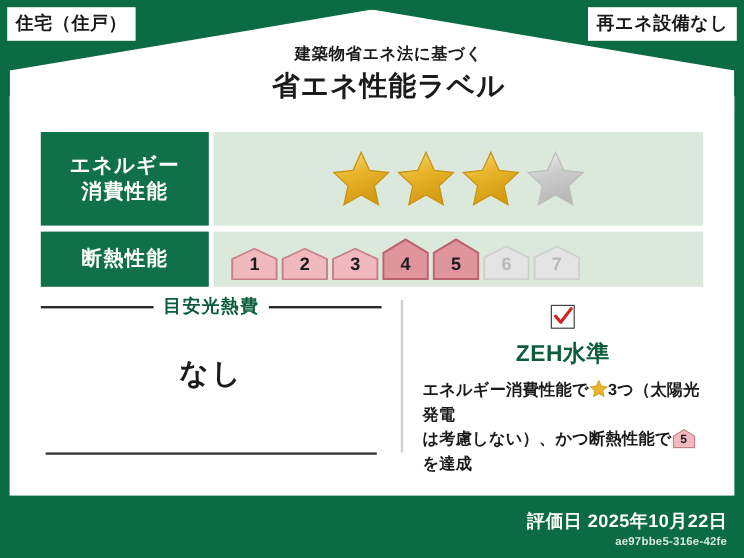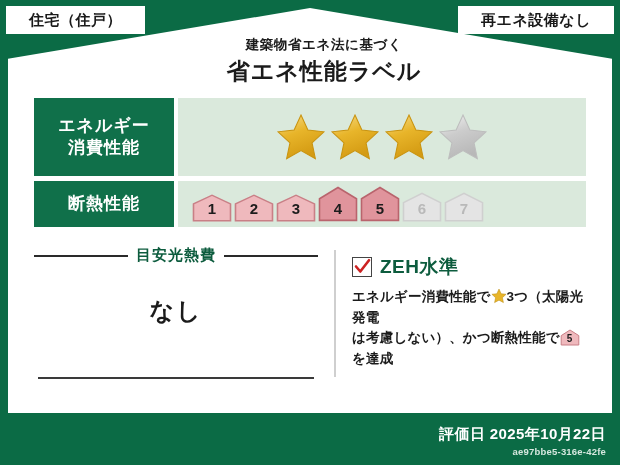--- a/index.html
+++ b/index.html
@@ -14,7 +14,7 @@
     position: absolute; top: 6px;
     background: #ffffff; color: #1a1a1a;
     font-size: 15px; font-weight: 700;
-    padding: 5px 23px 6px;
+    padding: 5px 7px 6px;
     letter-spacing: 0.5px;
     line-height: 1.15;
     white-space: nowrap;

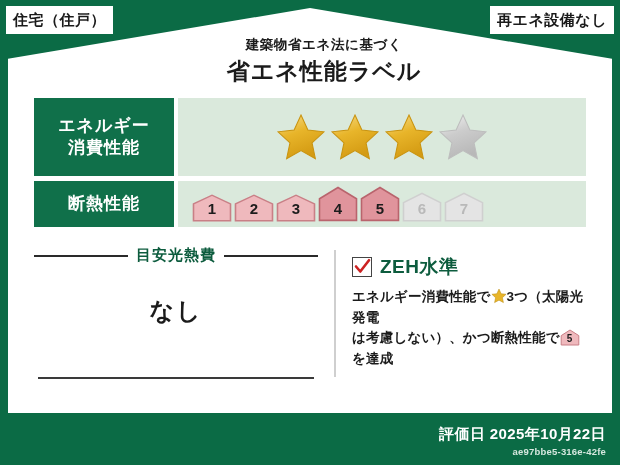--- a/index.html
+++ b/index.html
@@ -47,7 +47,7 @@
   }
 
   
-  .rows { position: absolute; left: 26px; right: 26px; top: 18px; }
+  .rows { position: absolute; left: 26px; right: 26px; top: 30px; }
   .row { display: flex; align-items: stretch; margin-bottom: 5px; }
 
   .row-label {

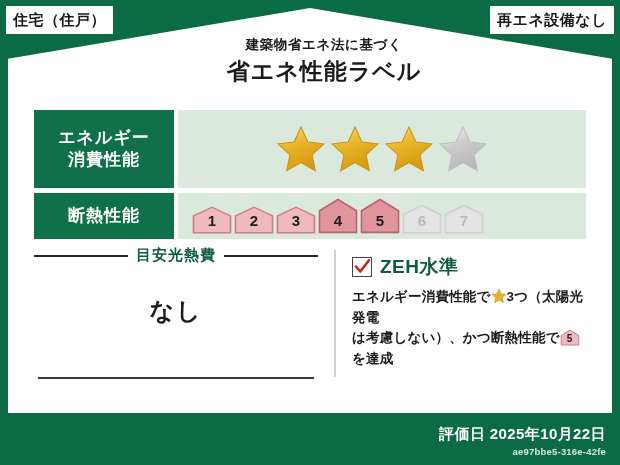--- a/index.html
+++ b/index.html
@@ -120,7 +120,7 @@
   }
 
   .zeh-col { flex: 1 1 auto; padding-left: 16px; padding-top: 8px; }
-  .zeh-head { display: flex; align-items: center; gap: 8px; }
+  .zeh-head { display: flex; align-items: center; gap: 8px; flex-direction: column; }
   .checkbox {
     width: 20px; height: 20px; flex: 0 0 20px;
     border: 1.5px solid #444; background: #fff;

